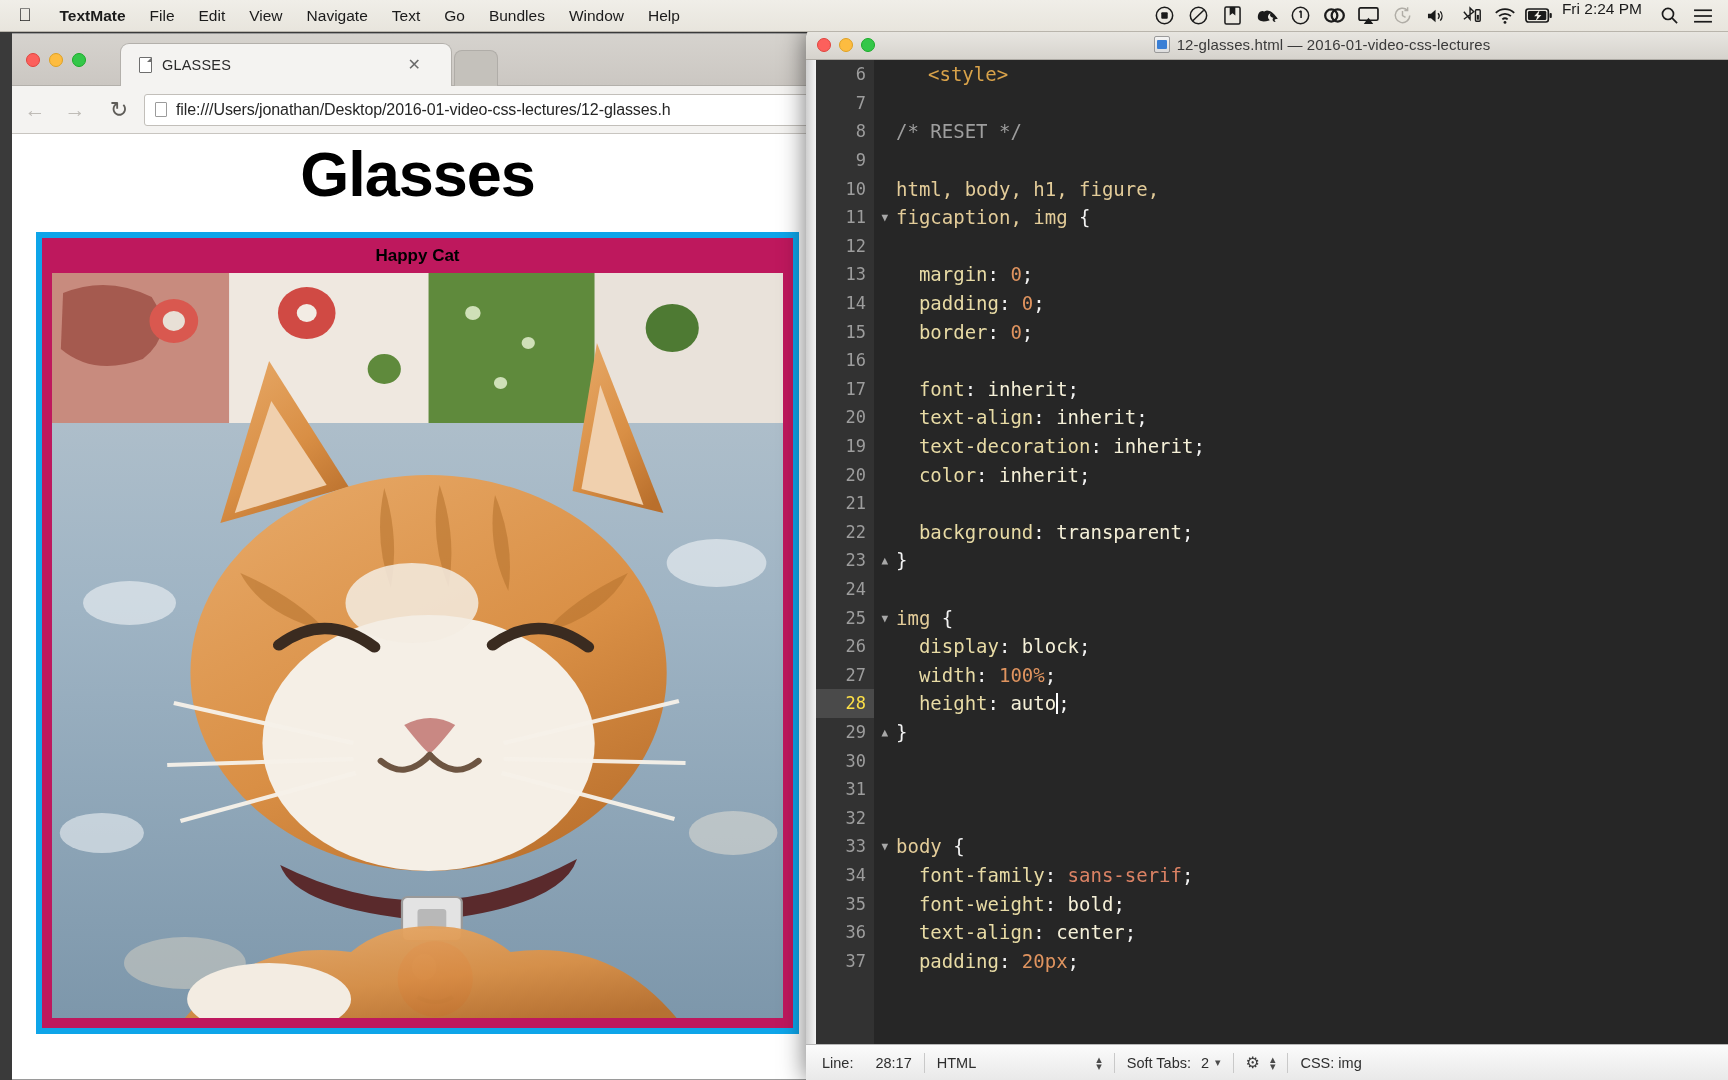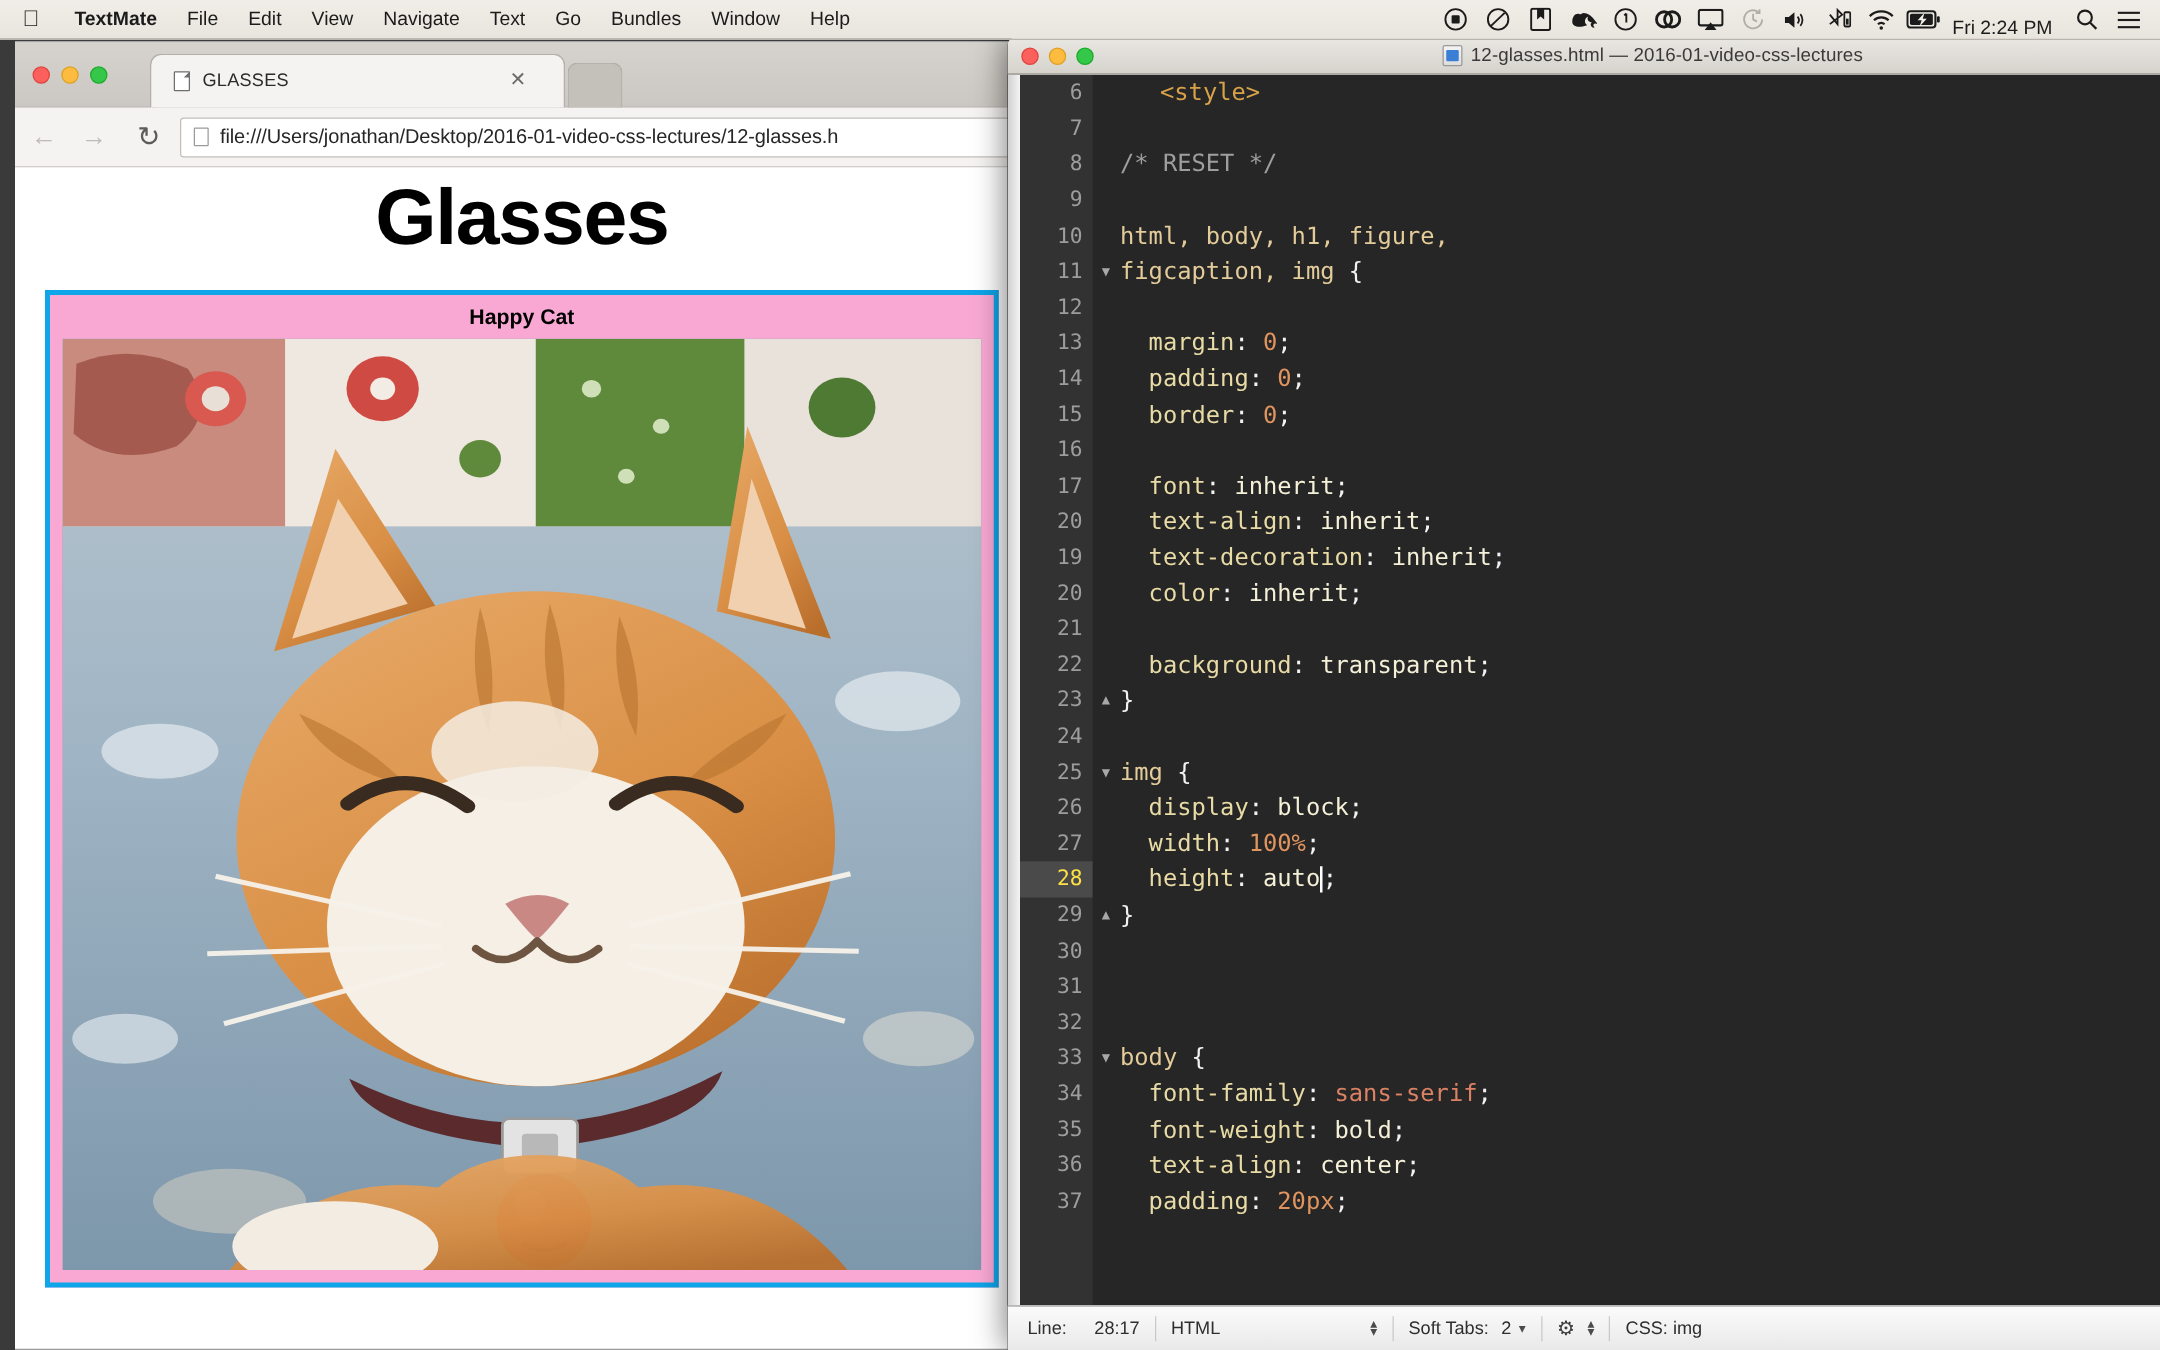--- a/index.html
+++ b/index.html
@@ -27,7 +27,7 @@
   .menubar .mitem { padding: 0 12px; white-space: nowrap; }
   .menubar .mitem.app-name { font-weight: bold; }
   .menubar .spacer { flex: 1; }
-  .menubar .tray { display: flex; align-items: flex-end; gap: 0px; padding-right: 8px; }
+  .menubar .tray { display: flex; align-items: flex-start; gap: 0px; padding-right: 8px; }
   .tray-icon {
     width: 34px; height: 32px;
     display: flex; align-items: center; justify-content: center;

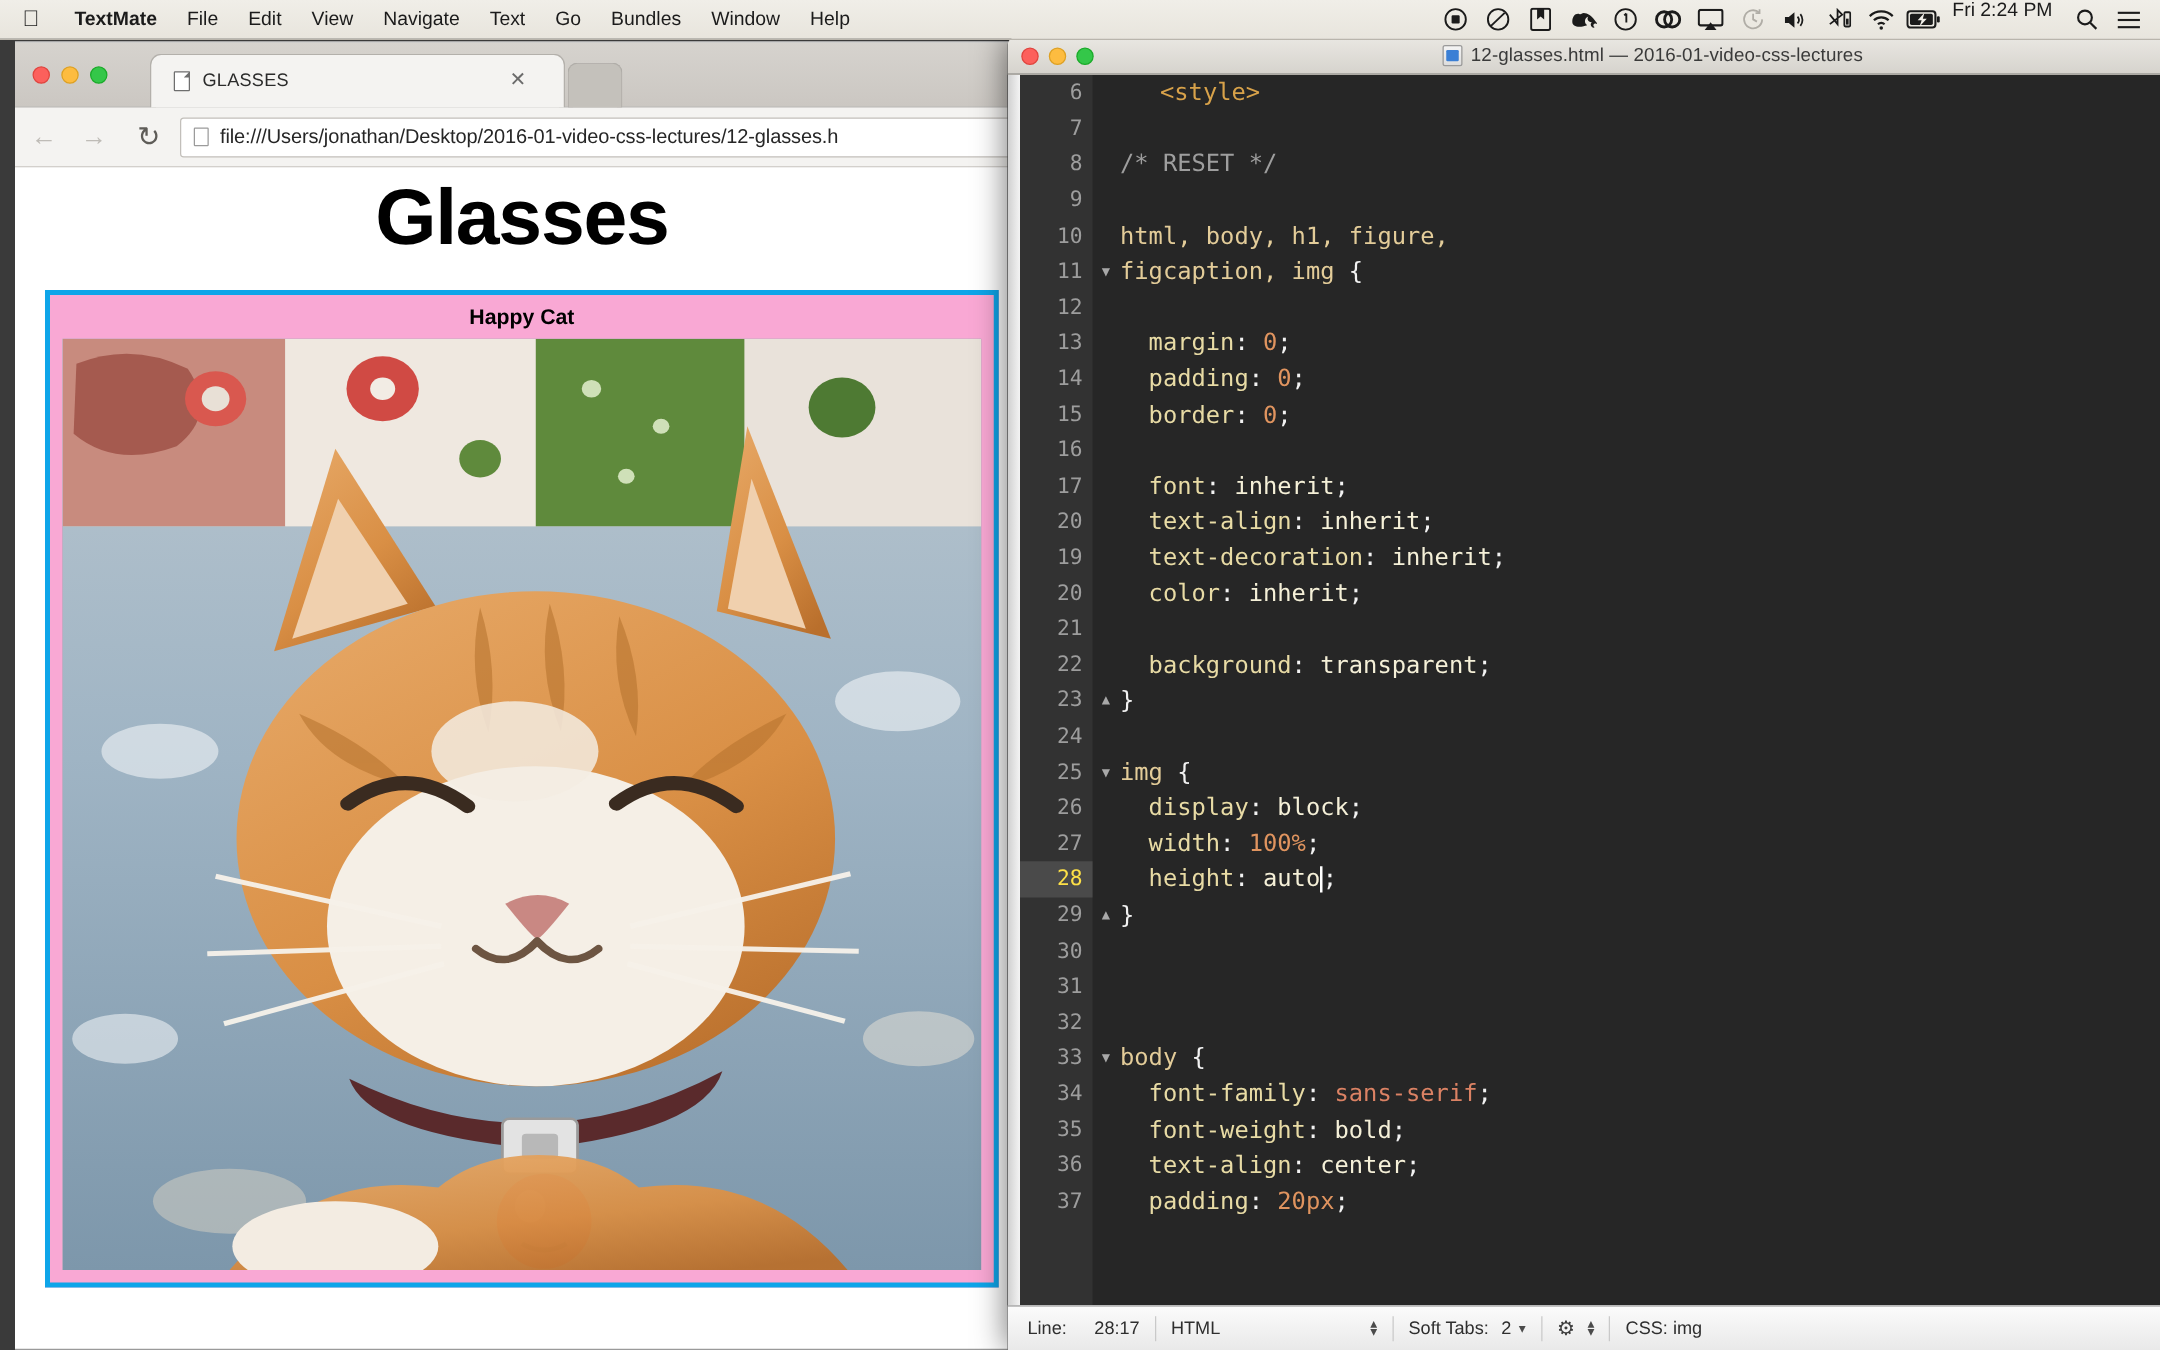--- a/index.html
+++ b/index.html
@@ -124,8 +124,8 @@
   }
   .figure {
     margin: 22px 24px 0 24px;
-    border: 4px solid #0ea5e9;
-    background: #f9a8d4;
+    border: 6px solid #0ea5e9;
+    background: #be185d;
     padding: 0;
   }
   .figcap { font-size: 17px; font-weight: bold; padding: 8px 0 7px; color:#000; }

